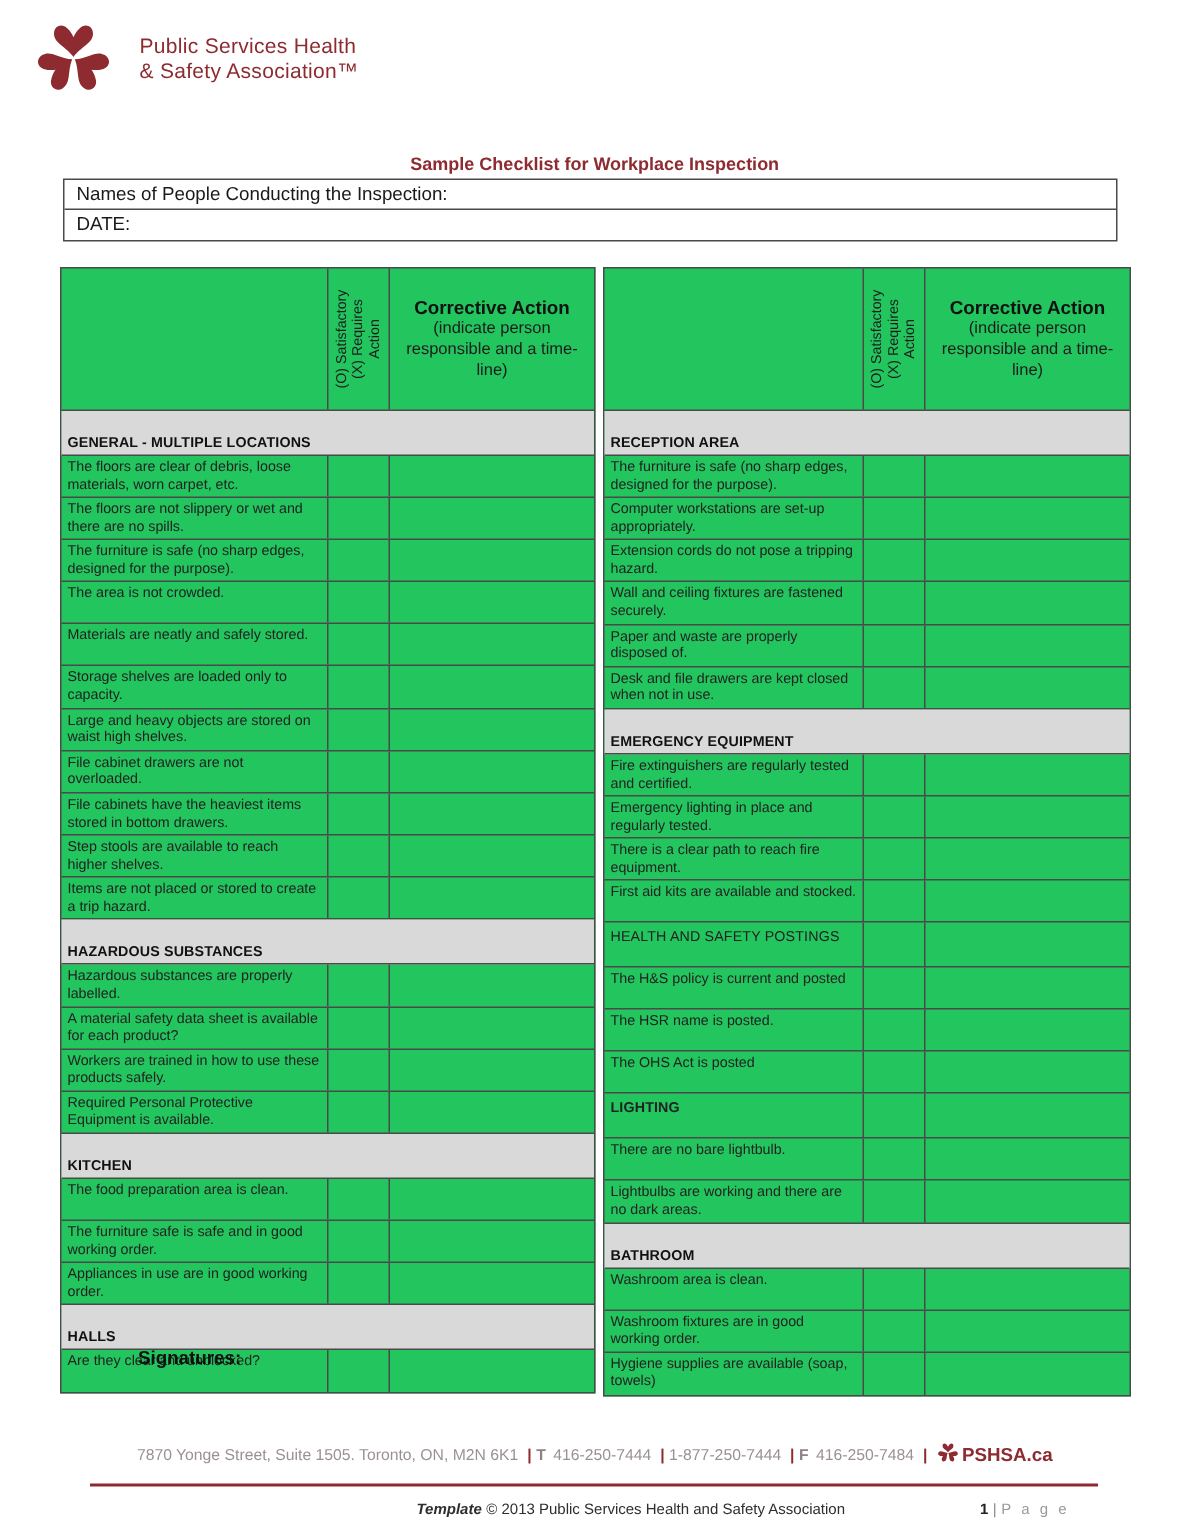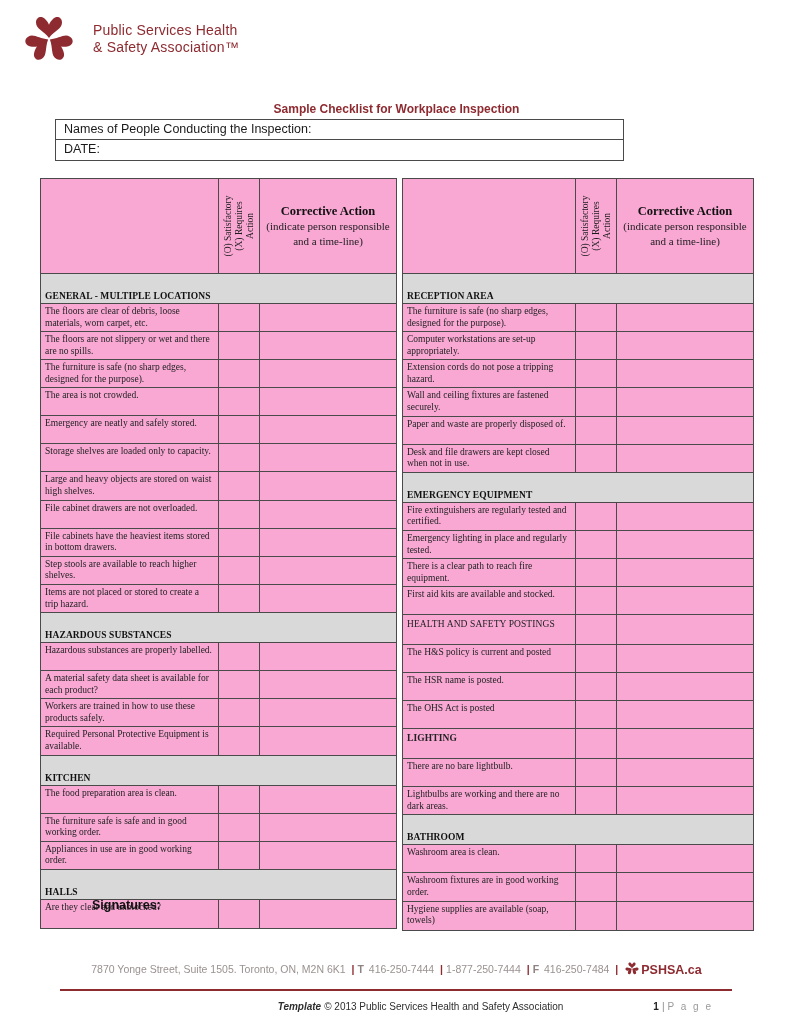--- a/index.html
+++ b/index.html
@@ -18,7 +18,7 @@
                 font-size:12px; font-weight:bold; color:var(--brand);margin-top:23px; }
 
   
-  .info-box { position:absolute; top:119px; left:55px; width:569px; border:1px solid var(--line); background:#fff; }
+  .info-box { position:absolute; top:119px; left:42px; width:703px; border:1px solid var(--line); background:#fff; }
   .info-row { font-size:12.5px; color:#1a1a1a; padding:2px 0 2px 8px; height:20px; }
   .info-row:first-child { border-bottom:1px solid var(--line); }
 

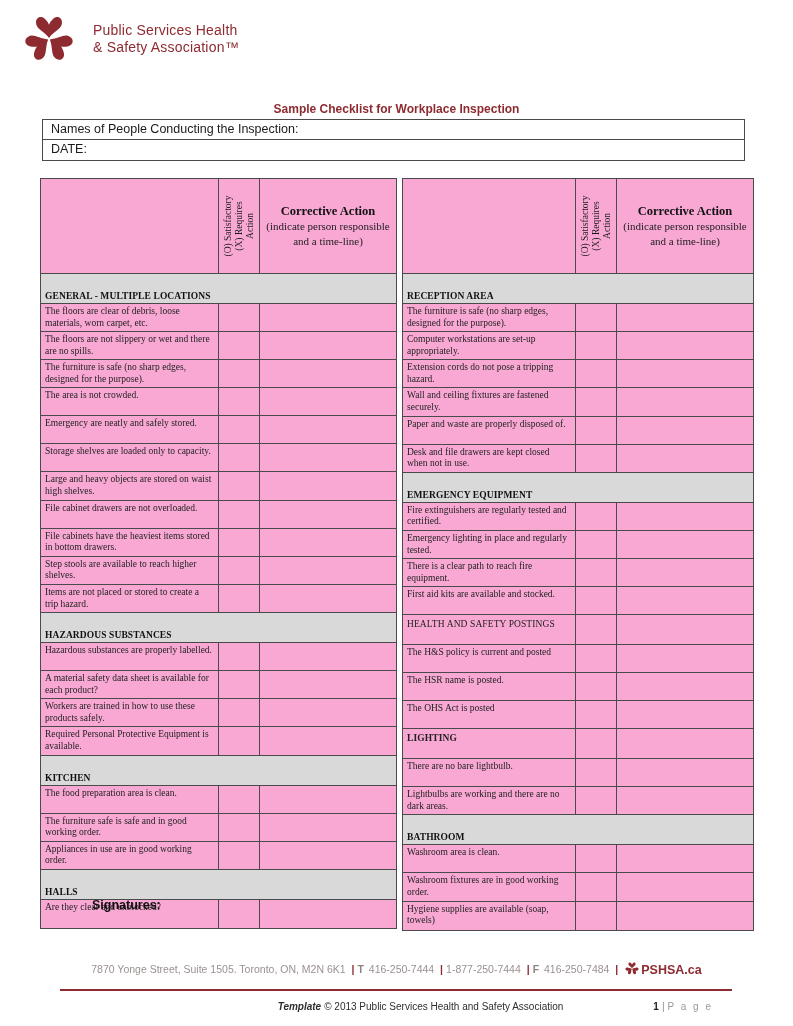--- a/index.html
+++ b/index.html
@@ -24,7 +24,7 @@
 
   
   .tables { position:absolute; top:178px; left:40px; width:714px; display:flex; gap:5px; align-items:flex-start; }
-  .ctable { border:1px solid var(--line); background:#f9a8d4;font-family:Liberation Serif, serif; }
+  .ctable { border:1px solid var(--line); background:#22c55e; }
   .ctable.left  { width:357px; }
   .ctable.right { width:352px; }
 

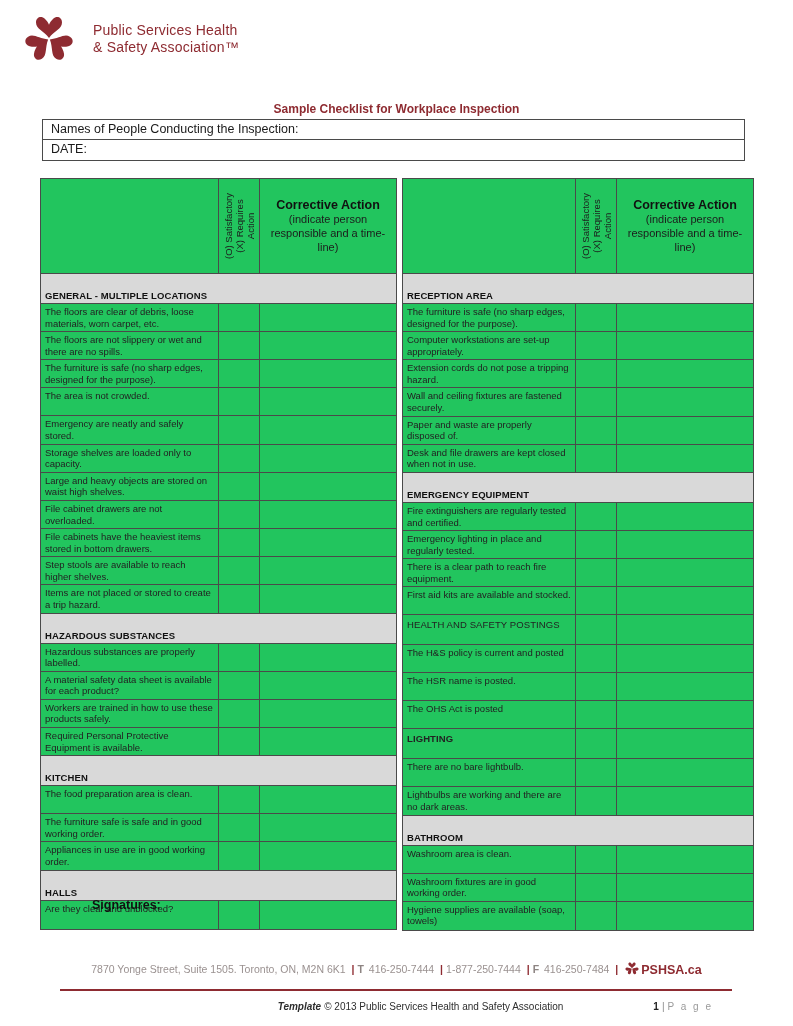--- a/index.html
+++ b/index.html
@@ -145,7 +145,7 @@
             <div class="cell-corr"></div>
           </div>
           <div class="row">
-            <div class="cell-text">Emergency are neatly and safely stored.</div>
+            <div class="cell-text">Materials are neatly and safely stored.</div>
             <div class="cell-check"></div>
             <div class="cell-corr"></div>
           </div>

